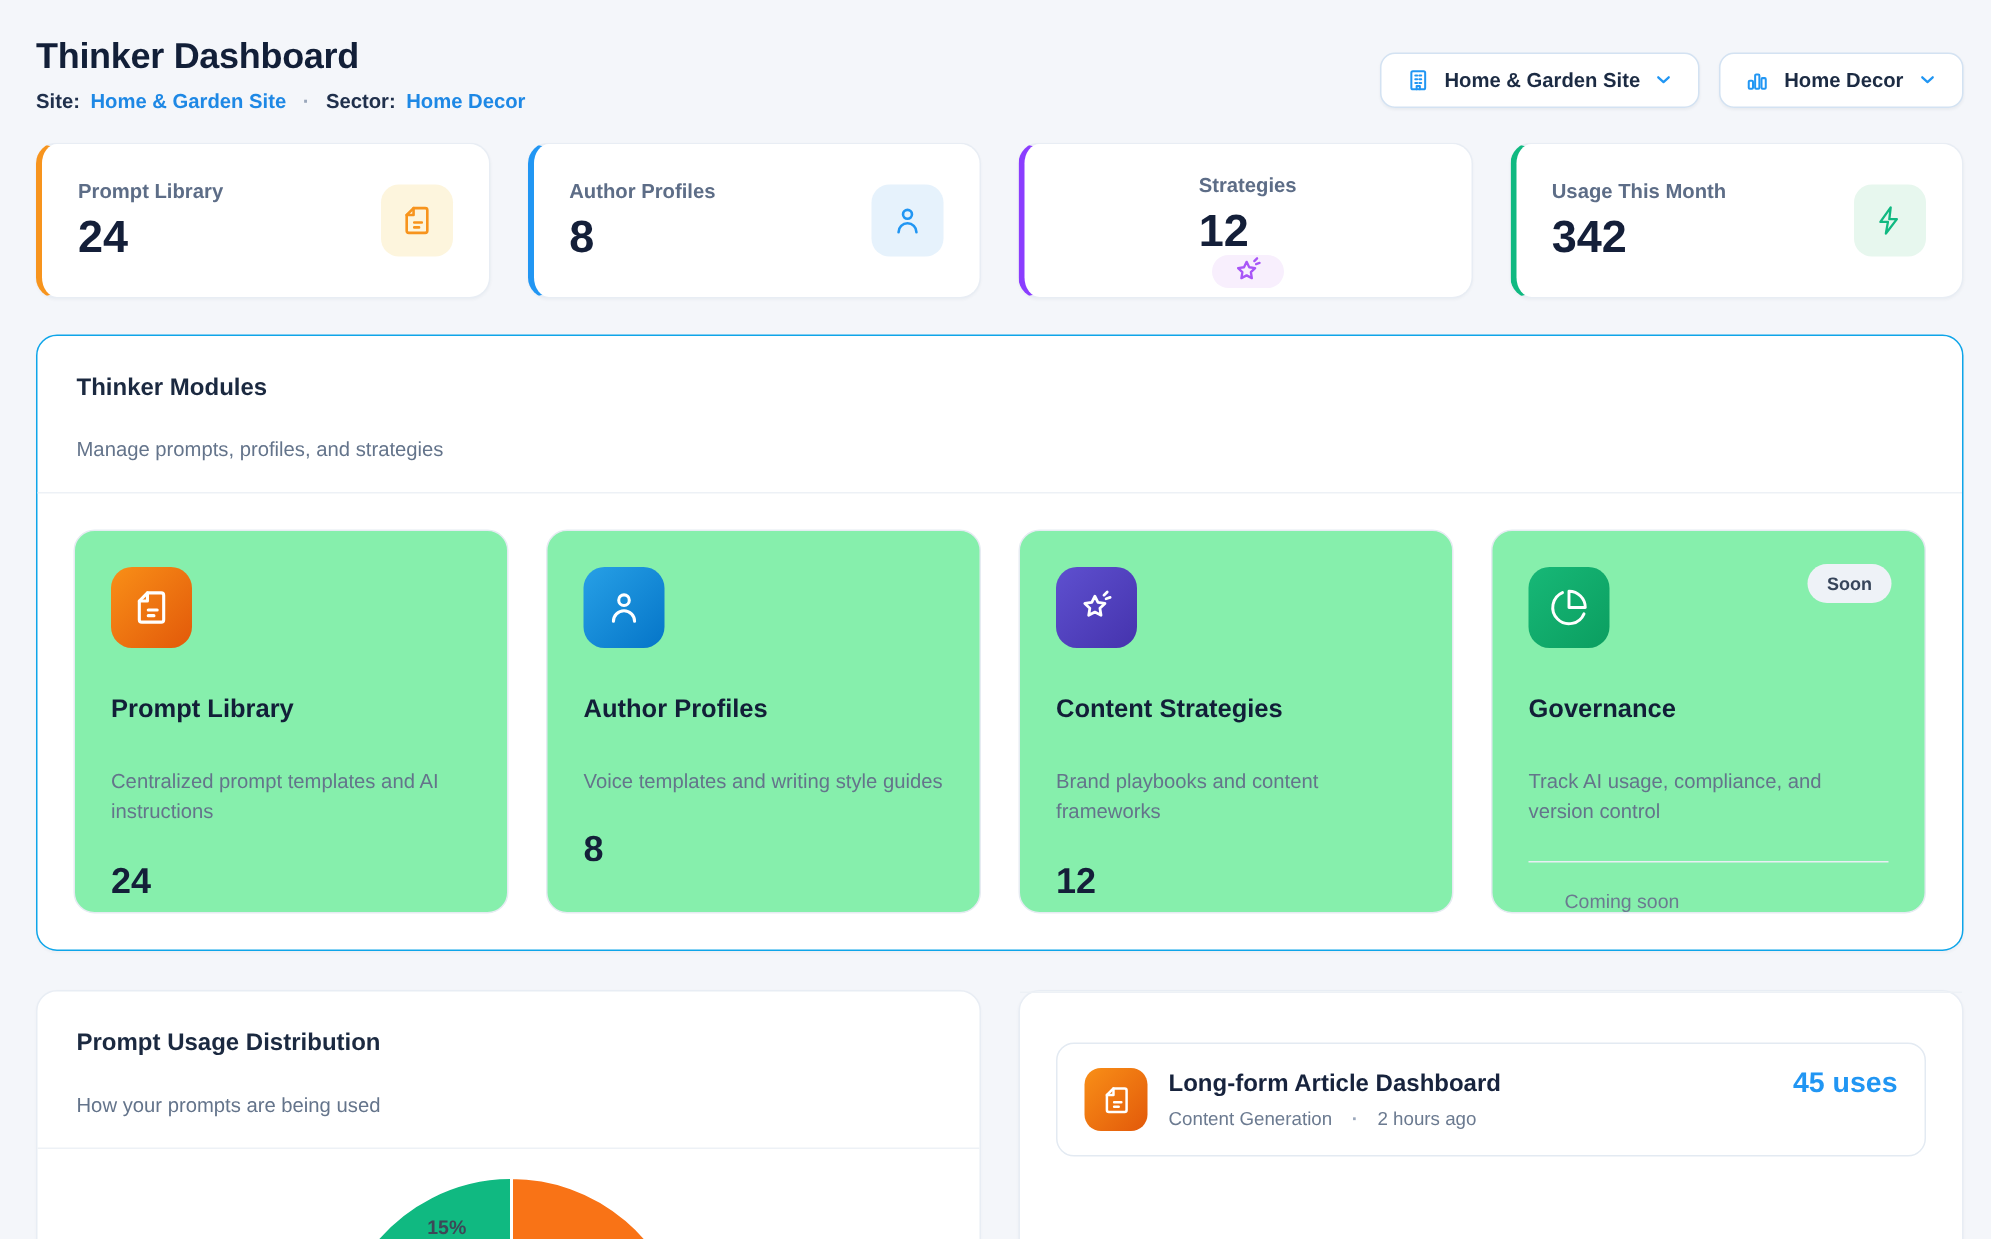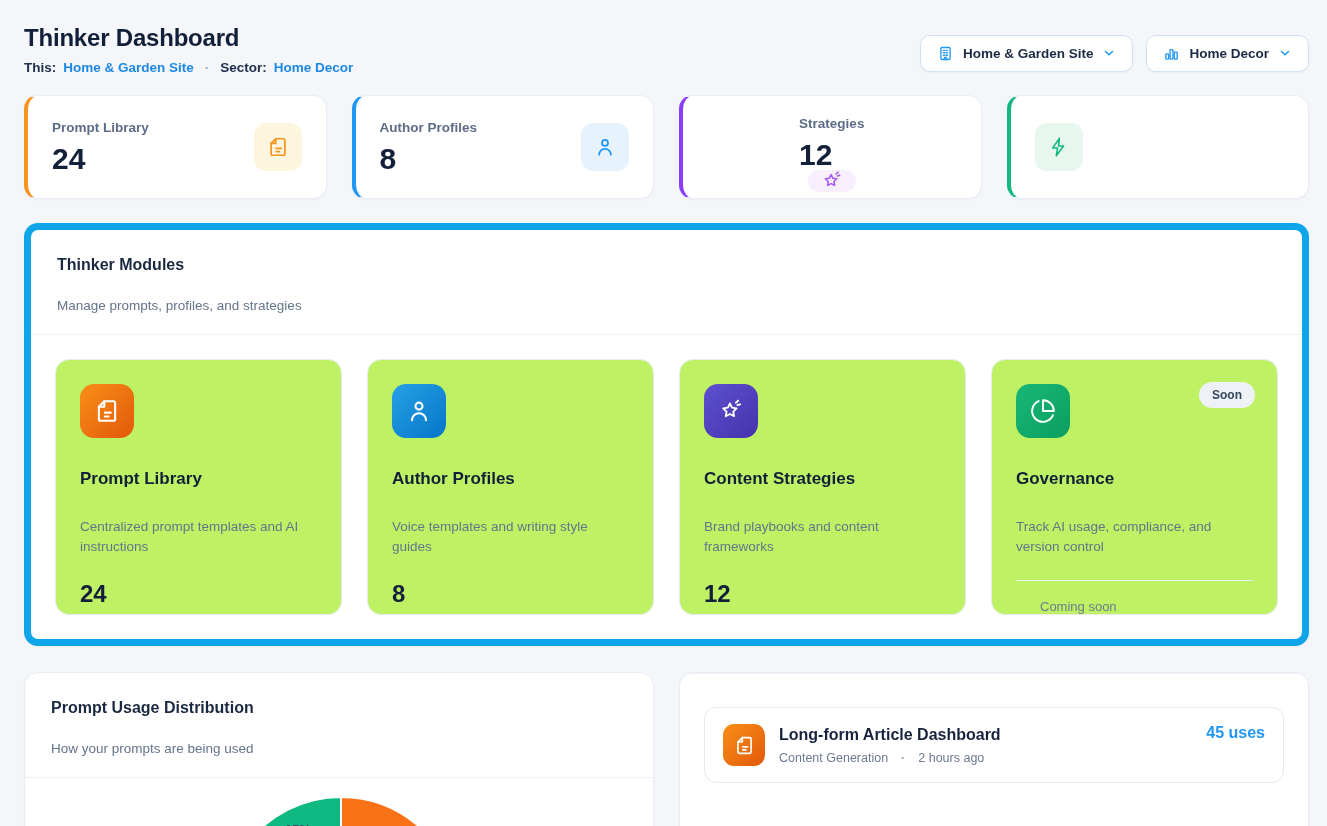--- a/index.html
+++ b/index.html
@@ -87,7 +87,7 @@
     <div>
       <div class="page-title">Thinker Dashboard</div>
       <div class="meta-line">
-        <span>This:</span>
+        <span>Site:</span>
         <a class="meta-link">Home &amp; Garden Site</a>
         <span class="meta-dot">·</span>
         <span>Sector:</span>

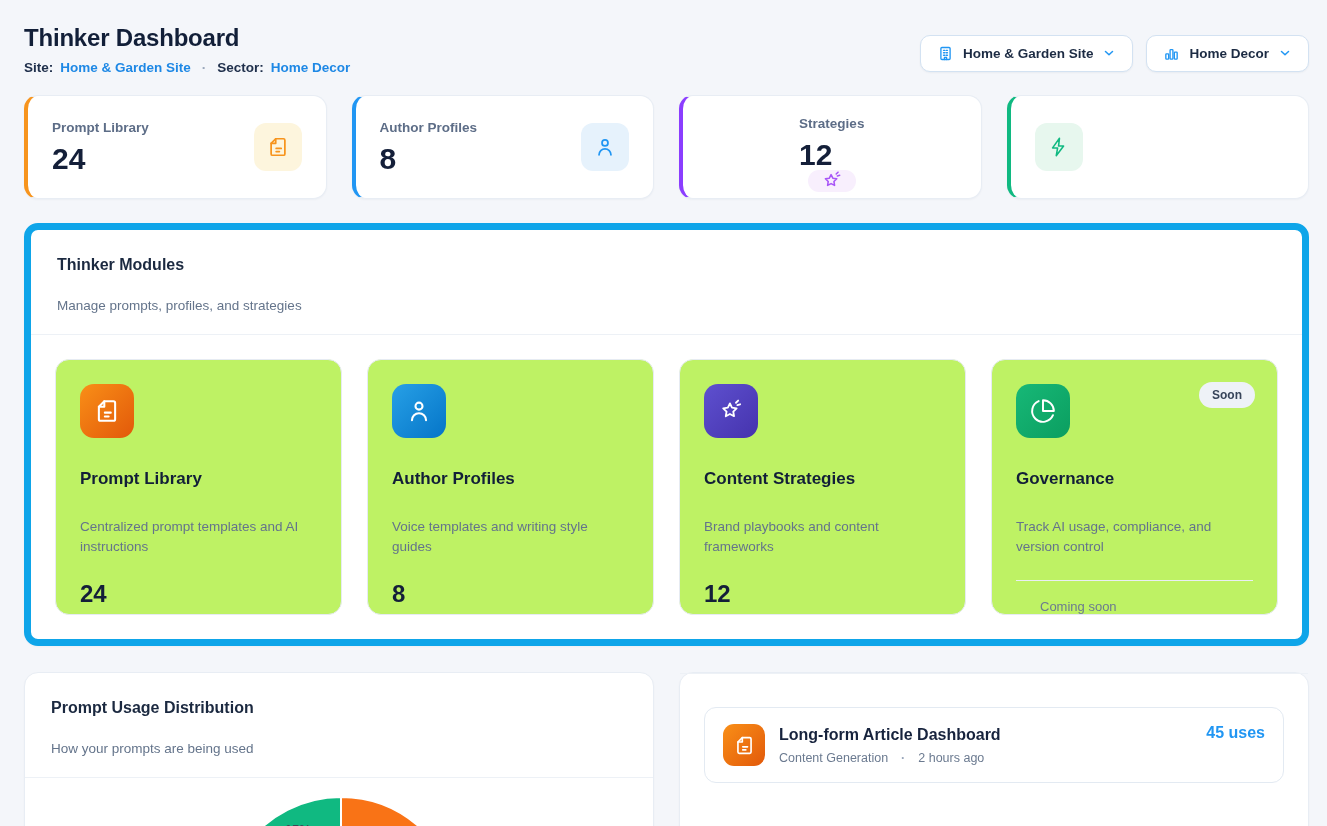--- a/index.html
+++ b/index.html
@@ -171,6 +171,10 @@
     </div>
 
     <div class="stat-card" style="border-left-color: rgb(16, 185, 129);">
+      <div>
+        <div class="stat-label">Usage This Month</div>
+        <div class="stat-value">342</div>
+      </div>
       <div class="stat-iconbox" style="background: rgb(231, 247, 238); color: rgb(16, 185, 129);">
         <svg width="22" height="22" viewBox="0 0 24 24" fill="none" stroke="currentColor" stroke-width="1.7" stroke-linecap="round" stroke-linejoin="round">
           <path d="M12.5 2.5L5 13h5.5L9 21.5 17 11h-5.5z"></path>

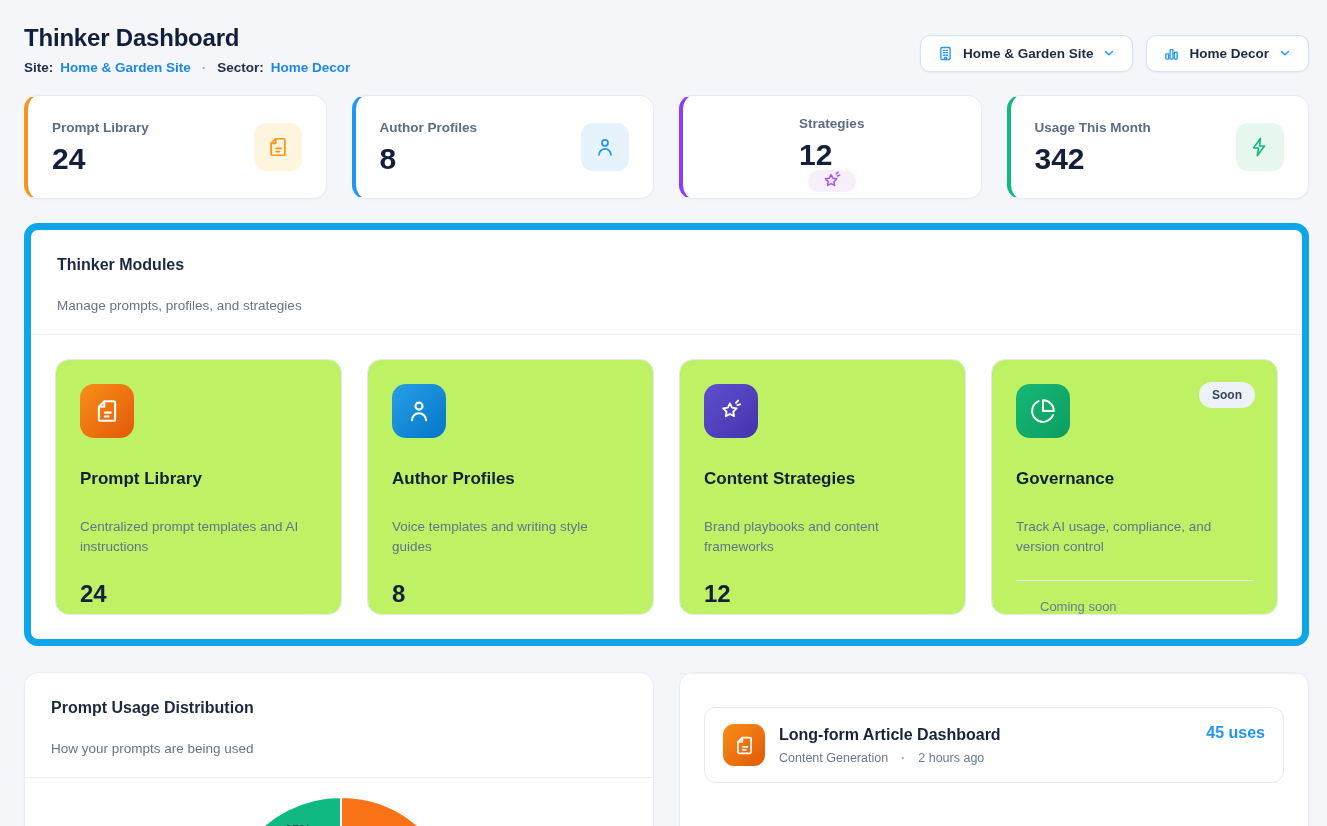--- a/index.html
+++ b/index.html
@@ -40,7 +40,7 @@
   .stat-iconbox { width:48px; height:48px; border-radius:12px; display:flex; align-items:center; justify-content:center; }
 
   
-  .big-card { background:#fff; border:7px solid #0ea5e9; border-radius:14px; margin-top:24px; box-shadow:0 1px 2px rgba(16,42,67,.03); }
+  .big-card { background:#fff; border:1px solid #0ea5e9; border-radius:14px; margin-top:24px; box-shadow:0 1px 2px rgba(16,42,67,.03); }
   .card-head { padding:26px 26px 21px; }
   .card-title { font-size:16px; font-weight:700; color:#1b2940; }
   .card-subtitle { font-size:13.5px; color:#64748b; margin-top:24px; }

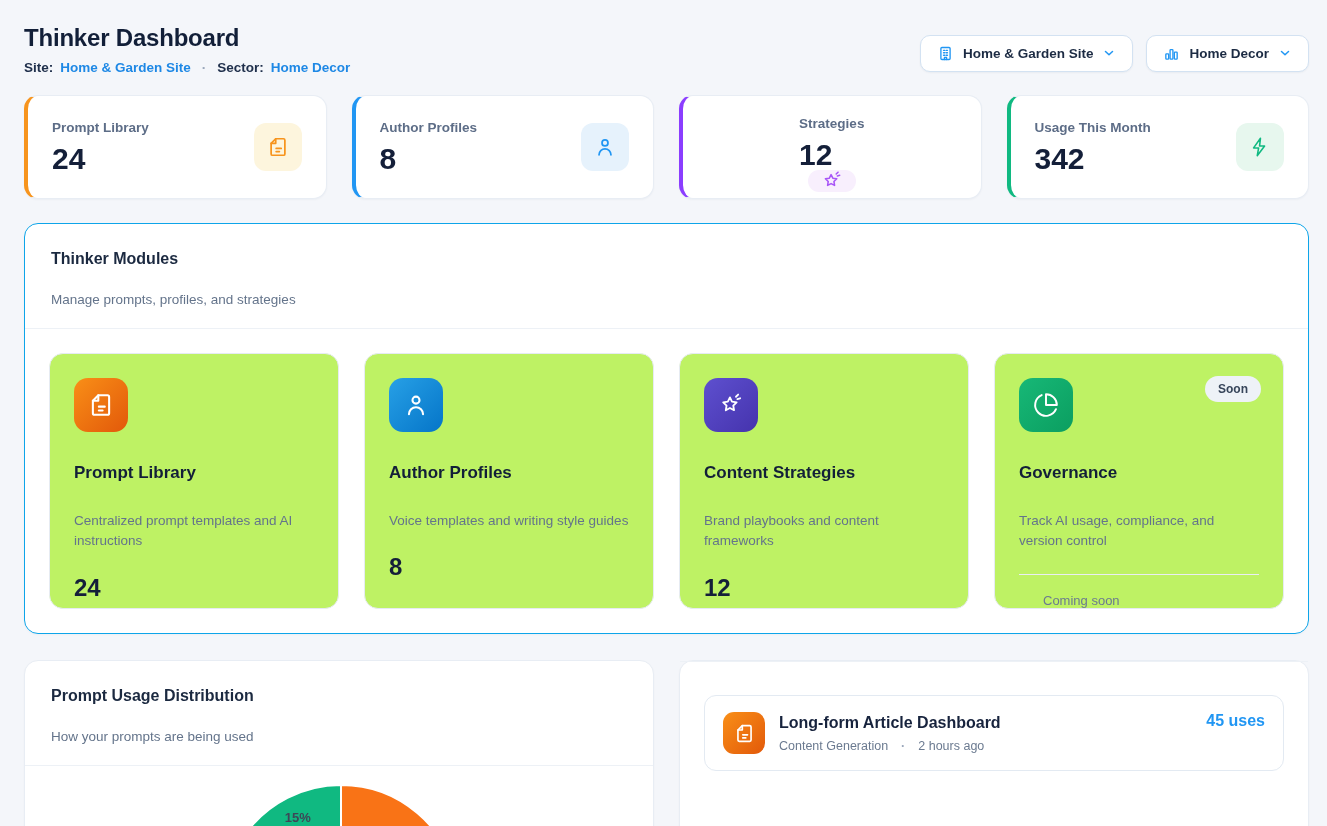--- a/index.html
+++ b/index.html
@@ -47,7 +47,7 @@
   .divider { height:1px; background:#edf1f6; }
   .modules-body { padding:24px; display:grid; grid-template-columns:repeat(4,1fr); gap:25px; }
   .module-card {
-    position:relative; background:#bef264; border:1px solid #e6ebf2; border-radius:14px;
+    position:relative; background:#86efac; border:1px solid #e6ebf2; border-radius:14px;
     padding:24px; height:256px; cursor:pointer;
   }
   .module-iconbox { width:54px; height:54px; border-radius:14px; display:flex; align-items:center; justify-content:center; color:#fff; margin-bottom:31px; }

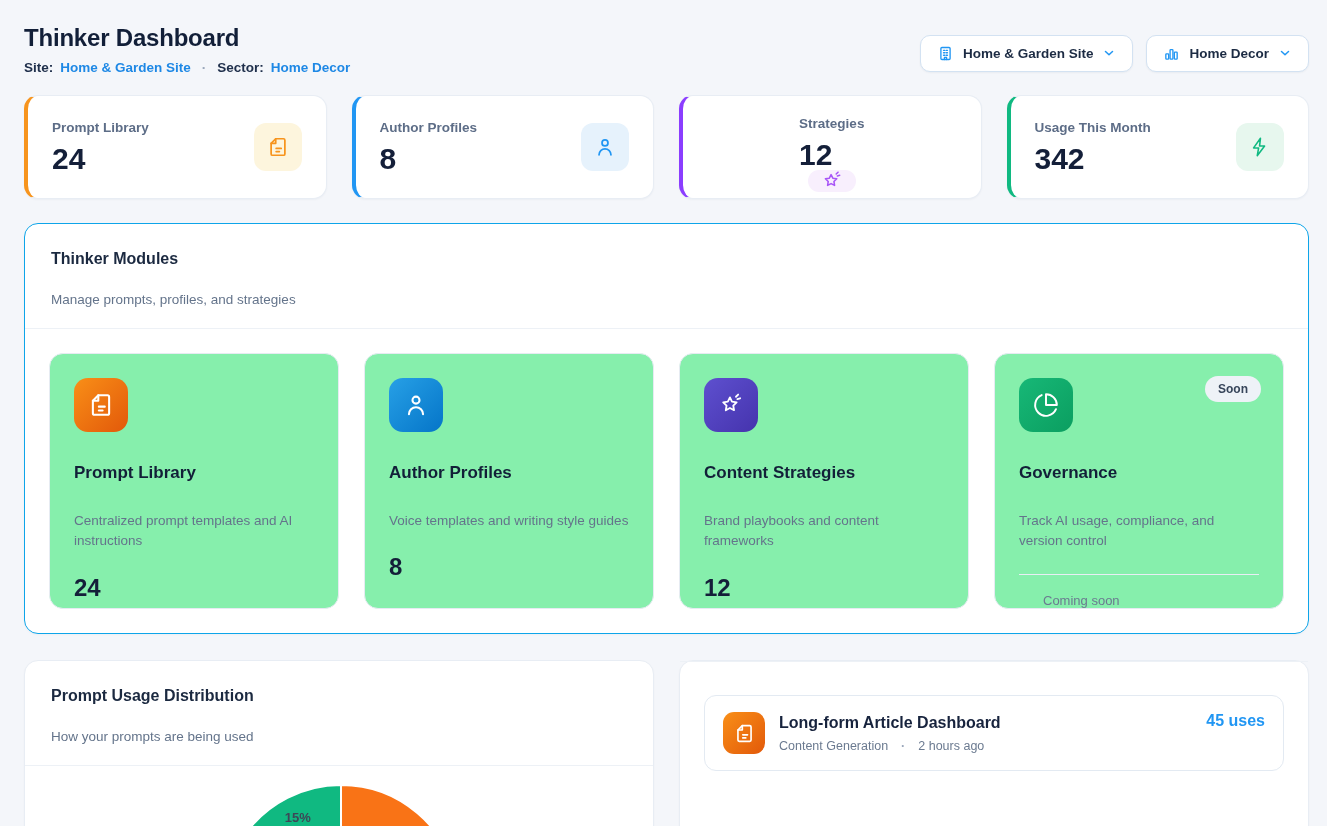--- a/index.html
+++ b/index.html
@@ -75,7 +75,7 @@
   .prompt-iconbox { width:42px; height:42px; border-radius:11px; background:linear-gradient(135deg,#f98f17,#e2590a); color:#fff; display:flex; align-items:center; justify-content:center; flex:none; }
   .prompt-title { font-size:16px; font-weight:800; color:#17233d; }
   .prompt-meta { display:flex; align-items:center; gap:9px; font-size:12.5px; color:#6b7a90; margin-top:7px; }
-  .prompt-uses { margin-left:auto; align-self:flex-start; color:#2196f3; font-weight:800; font-size:16px; }
+  .prompt-uses { margin-left:auto; align-self:flex-start; color:#2196f3; font-weight:800; font-size:19px; }
   svg { display:block; }
 </style>
 </head>

